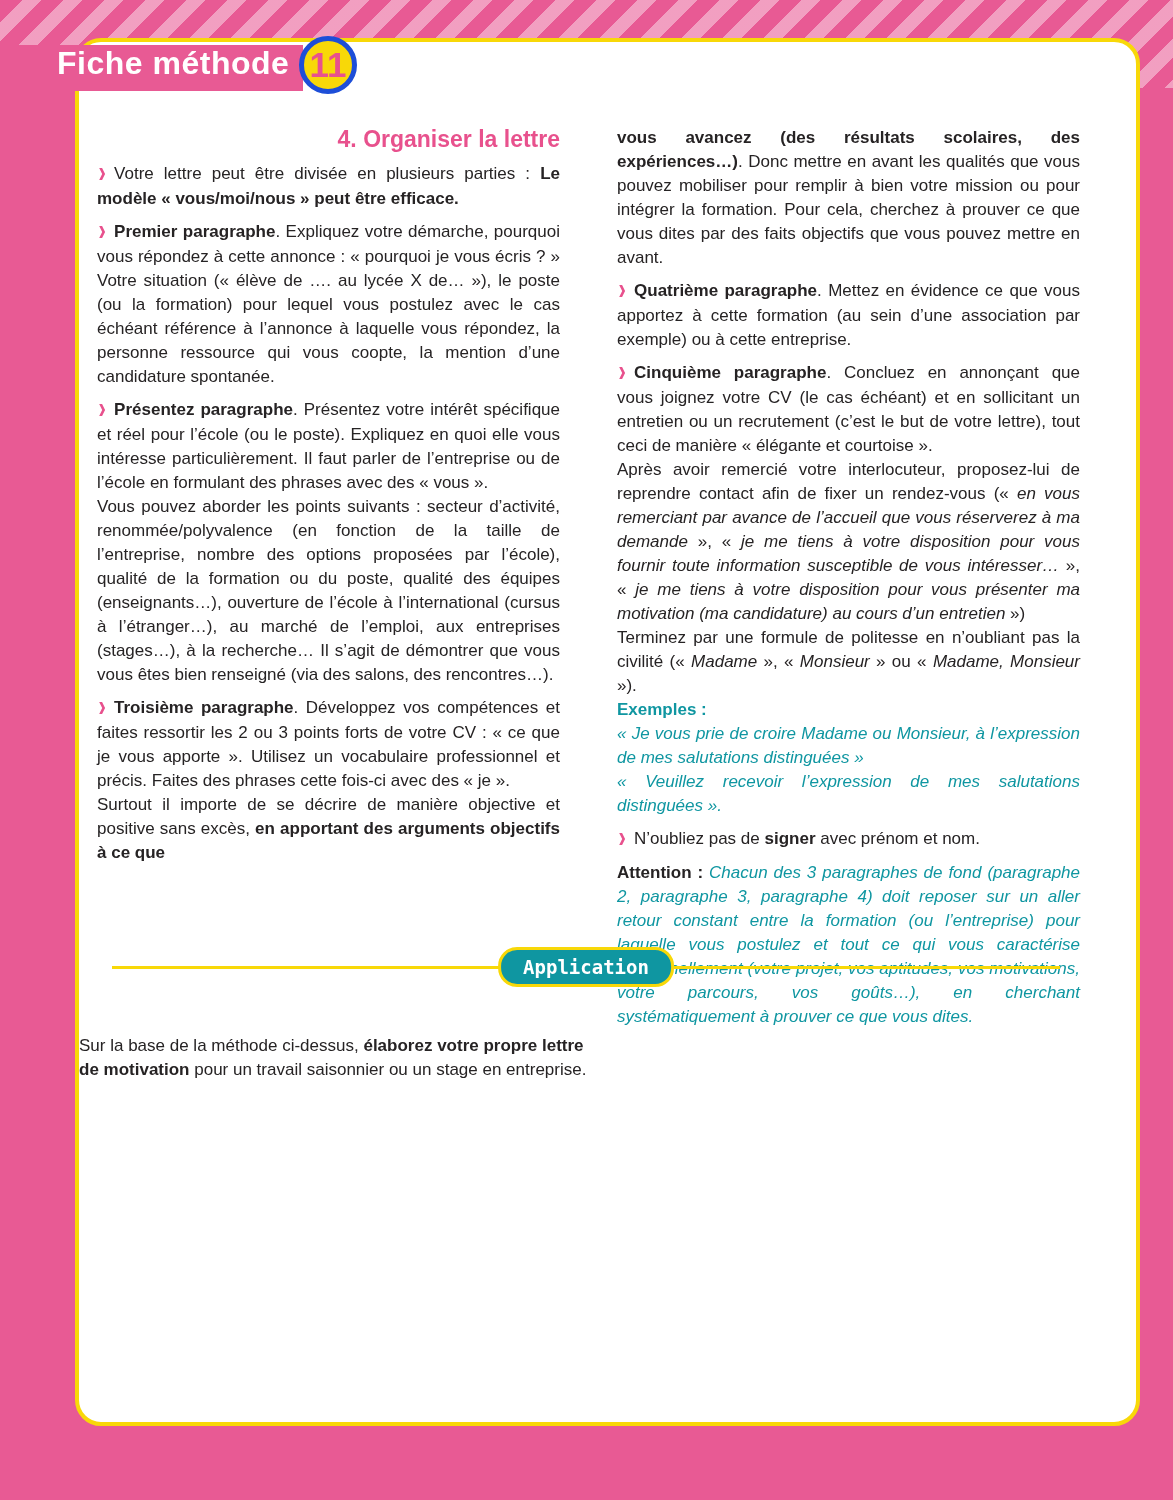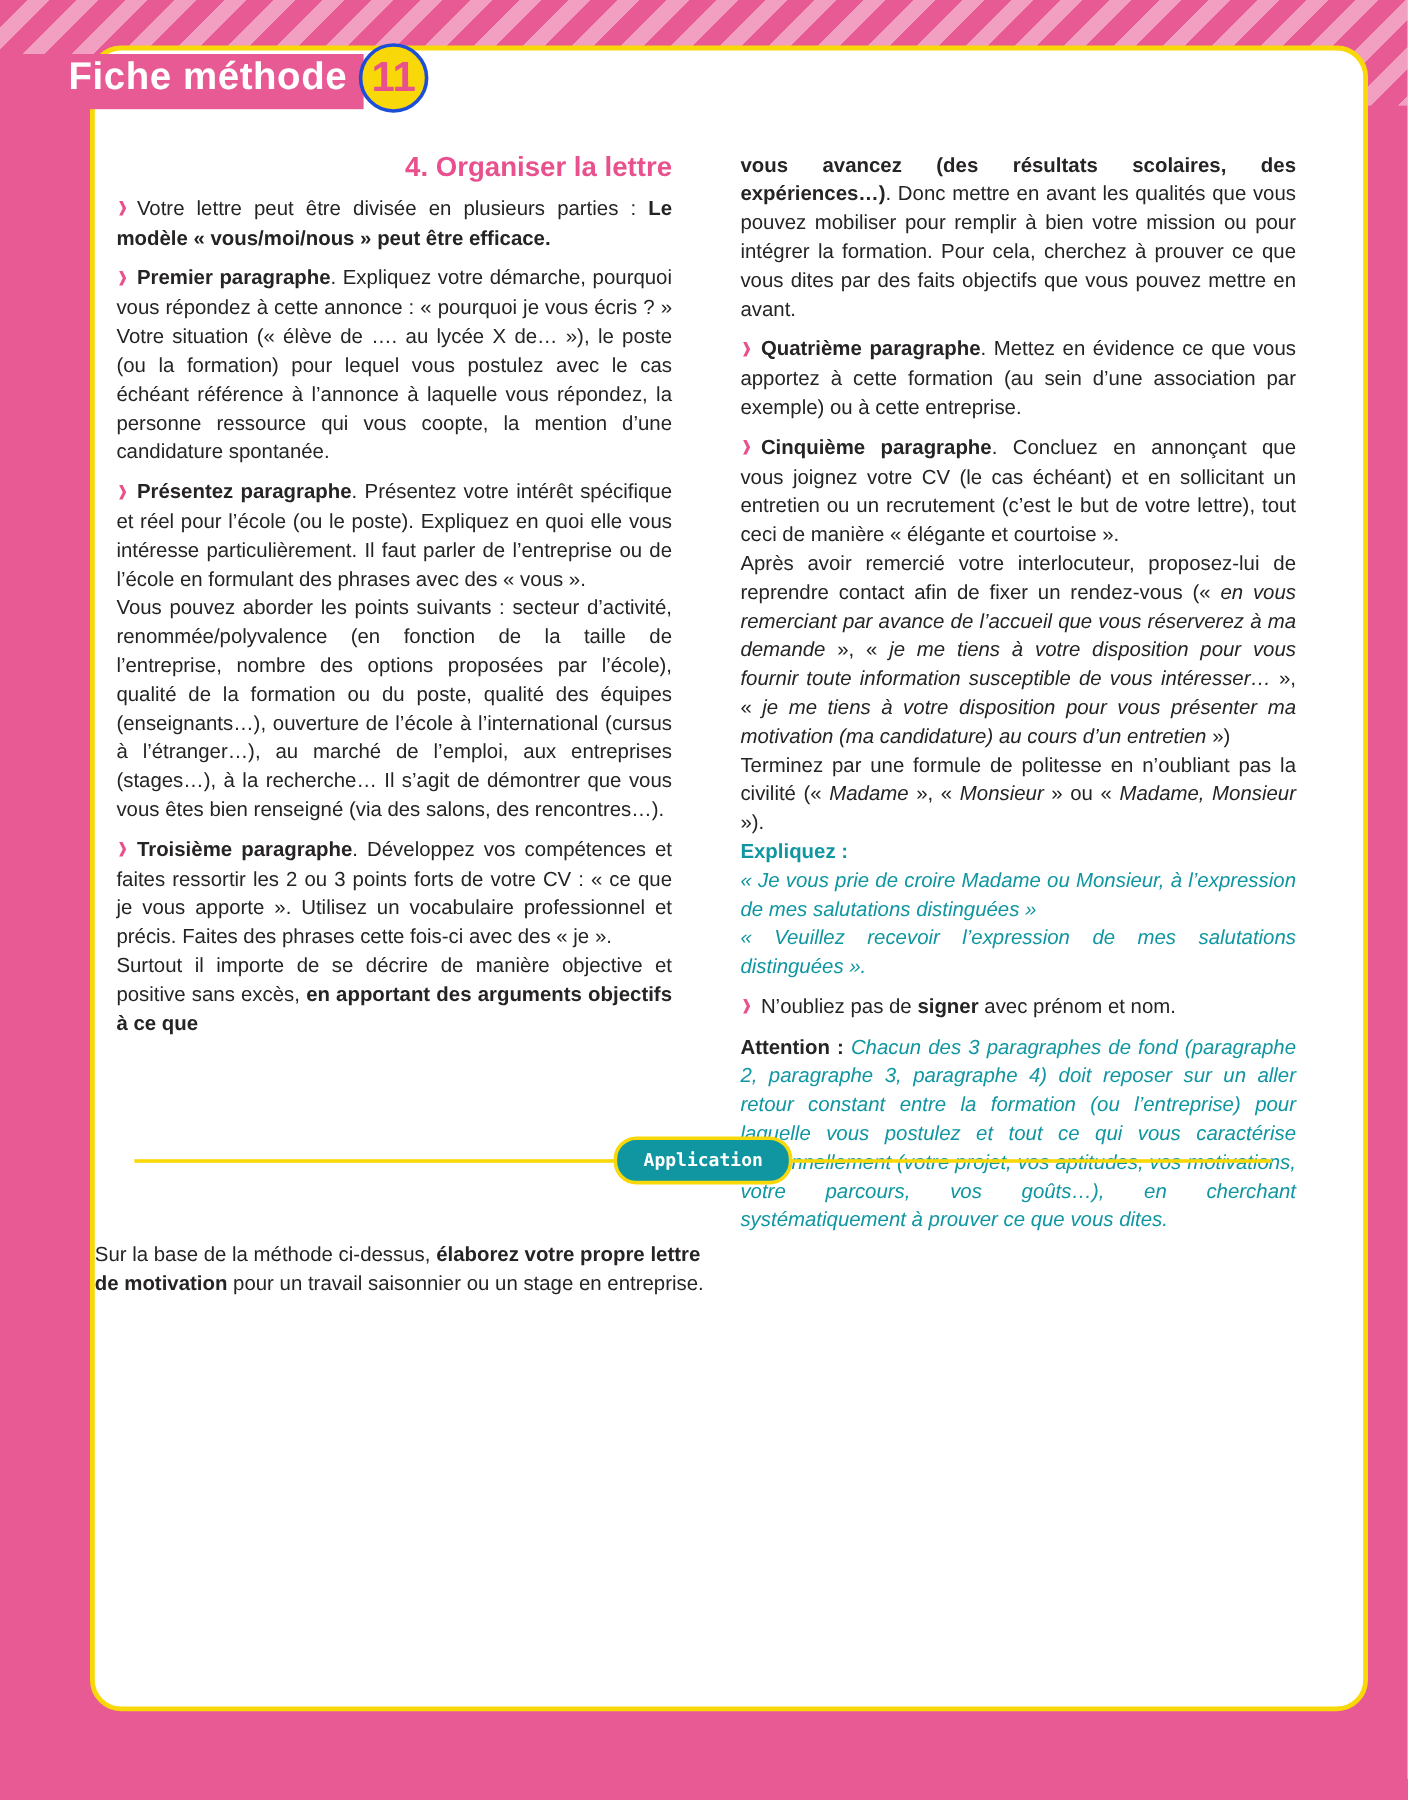--- a/index.html
+++ b/index.html
@@ -88,7 +88,7 @@
     position:absolute; left:299px; top:36px; width:58px; height:58px;
     border-radius:50%;
     background: var(--yellow, #f8d808);
-    border:3px solid #1d4ed8;
+    border:5px solid #1d4ed8;
     display:flex; align-items:center; justify-content:center;
     color: var(--heading, #e8518d);
     font-size:35px; font-weight:bold;

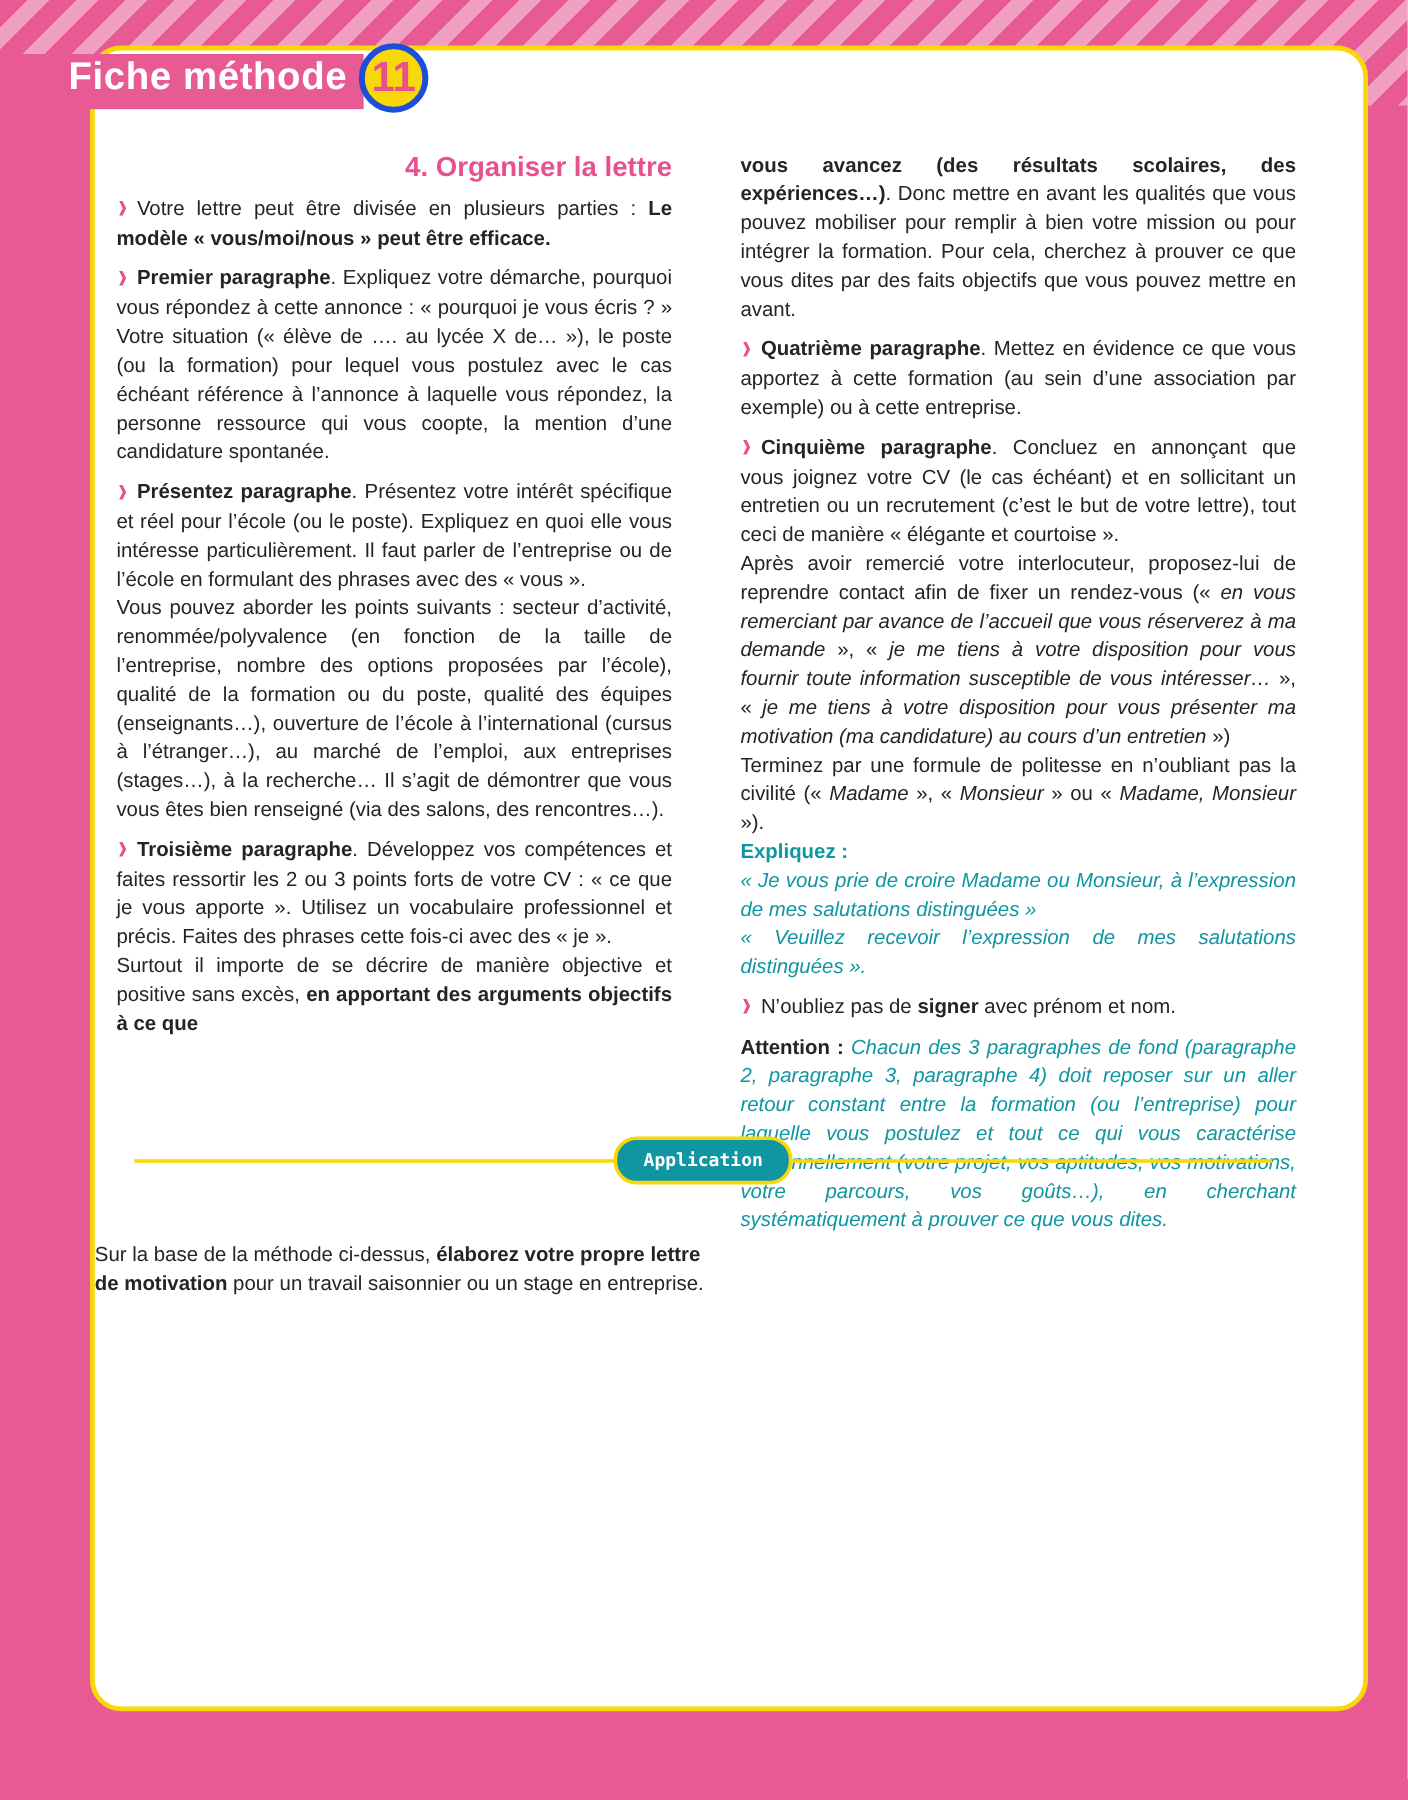--- a/index.html
+++ b/index.html
@@ -118,7 +118,7 @@
         <p class="para bulleted"><span class="bullet">❱</span><span class="b">Cinquième paragraphe</span><span>. Concluez en annonçant que vous joignez votre CV (le cas échéant) et en sollicitant un entretien ou un recrutement (c’est le but de votre lettre), tout ceci de manière « élégante et courtoise ».</span></p>
         <p class="para"><span>Après avoir remercié votre interlocuteur, proposez-lui de reprendre contact afin de fixer un rendez-vous (« </span><span class="i">en vous remerciant par avance de l’accueil que vous réserverez à ma demande</span><span> », « </span><span class="i">je me tiens à votre disposition pour vous fournir toute information susceptible de vous intéresser…</span><span> », « </span><span class="i">je me tiens à votre disposition pour vous présenter ma motivation (ma candidature) au cours d’un entretien</span><span> »)</span></p>
         <p class="para"><span>Terminez par une formule de politesse en n’oubliant pas la civilité (« </span><span class="i">Madame</span><span> », « </span><span class="i">Monsieur</span><span> » ou « </span><span class="i">Madame, Monsieur</span><span> »).</span></p>
-        <p class="para"><span class="b teal">Expliquez :</span></p>
+        <p class="para"><span class="b teal">Exemples :</span></p>
         <p class="para"><span class="i teal">« Je vous prie de croire Madame ou Monsieur, à l’expression de mes salutations distinguées »</span></p>
         <p class="para"><span class="i teal">« Veuillez recevoir l’expression de mes salutations distinguées ».</span></p>
         <p class="para bulleted"><span class="bullet">❱</span><span>N’oubliez pas de </span><span class="b">signer</span><span> avec prénom et nom.</span></p>

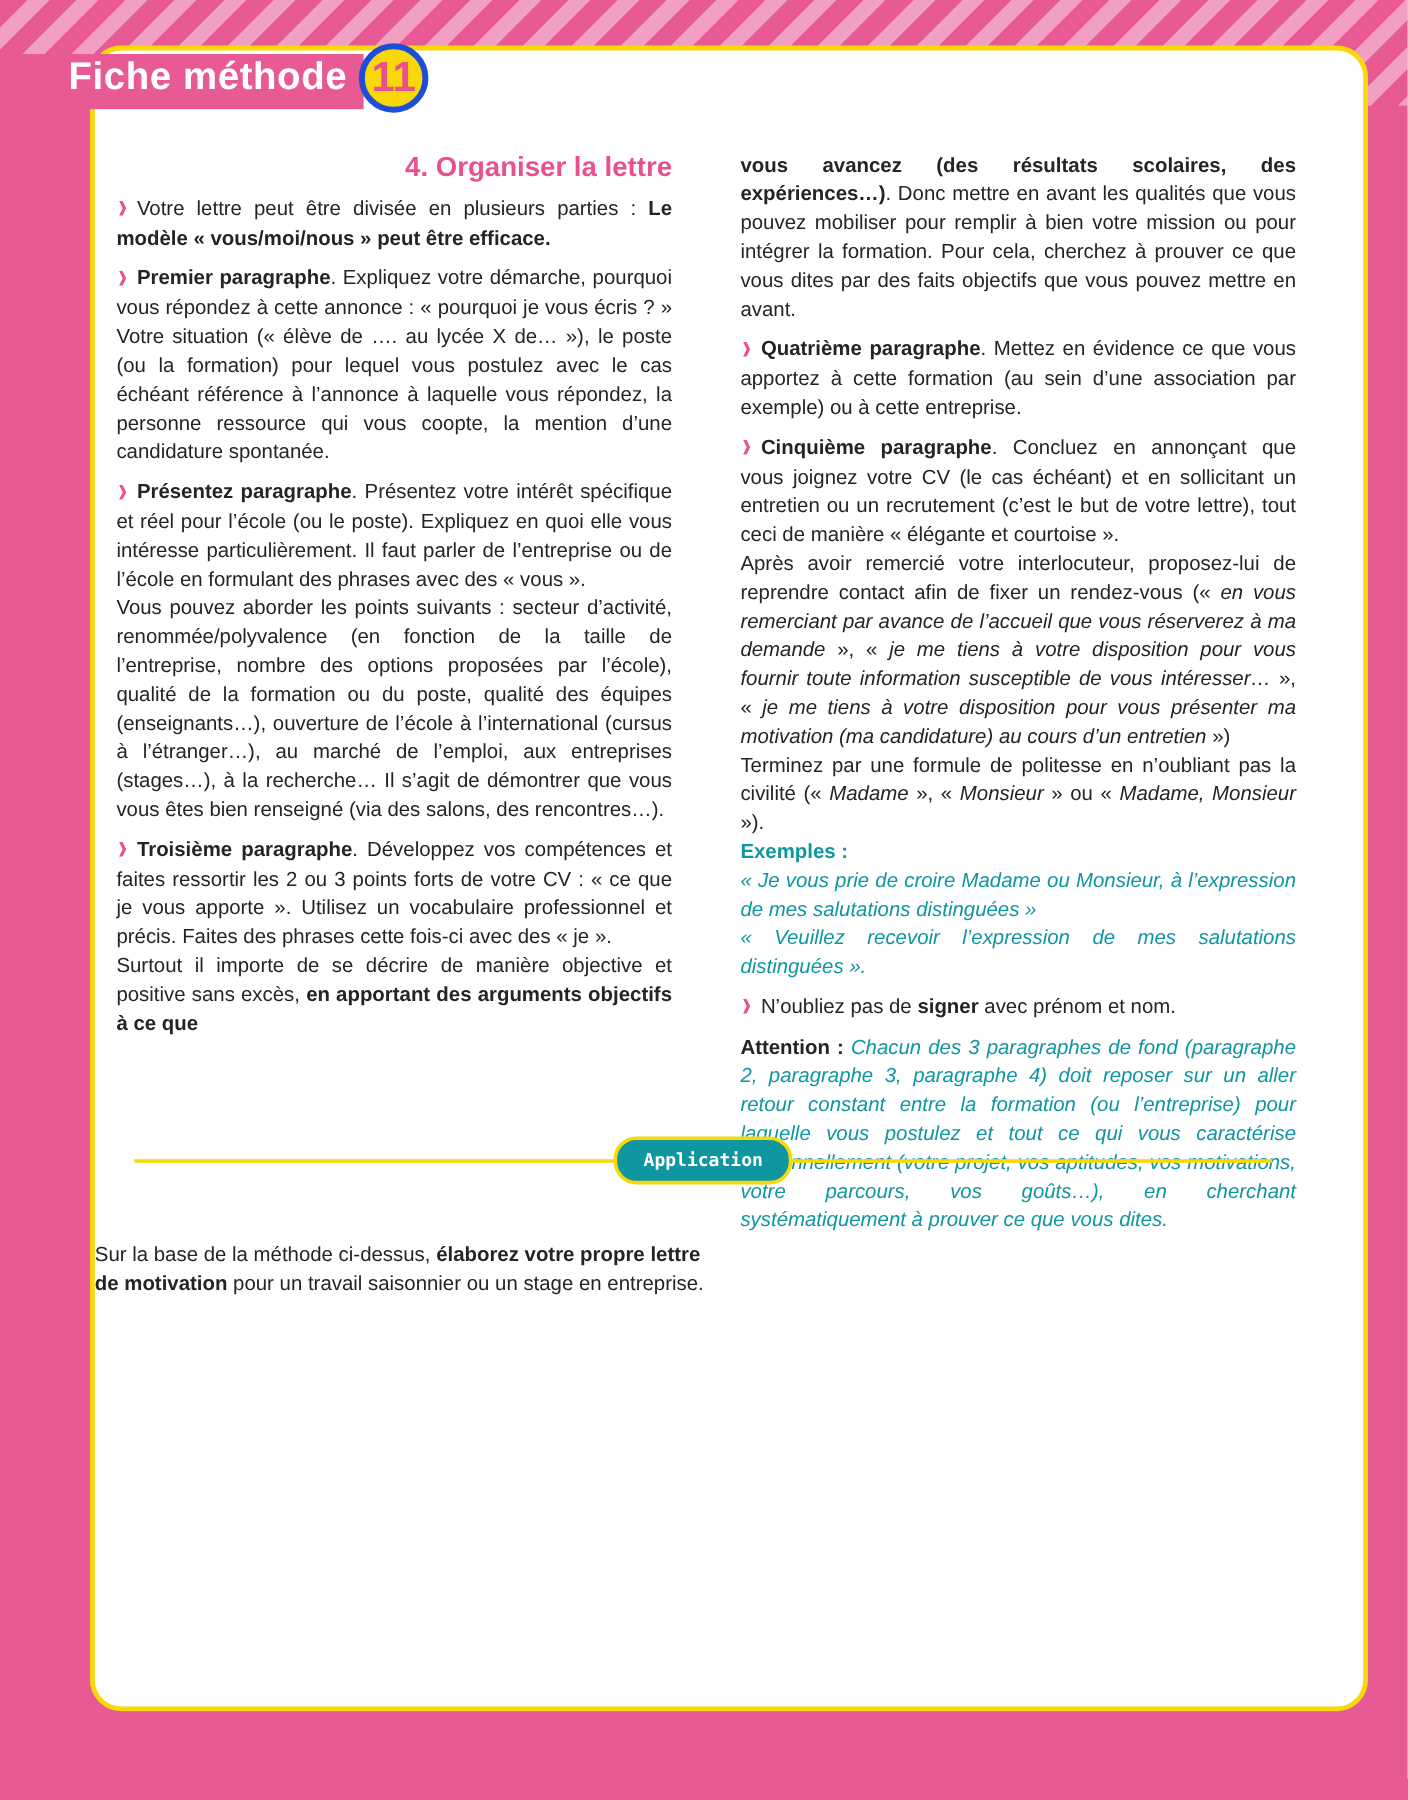--- a/index.html
+++ b/index.html
@@ -61,7 +61,7 @@
     border-radius:19px;
     padding:4px 22px;
     font-family:"DejaVu Sans Mono", monospace;
-    font-weight:bold; font-size:15px; line-height:26px;
+    font-weight:bold; font-size:19px; line-height:26px;
     white-space:nowrap;
   }
   .app-text-wrap {

